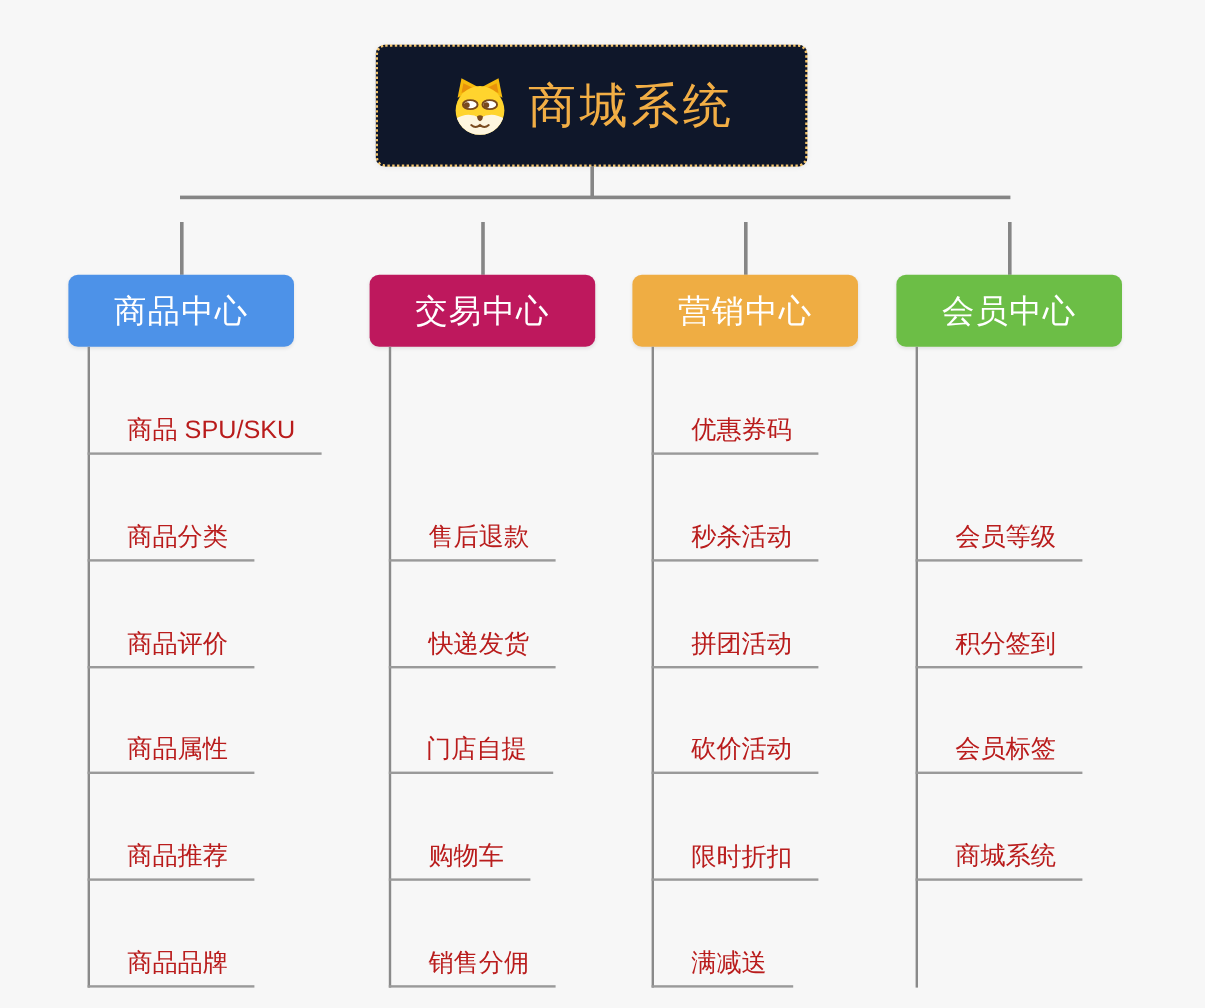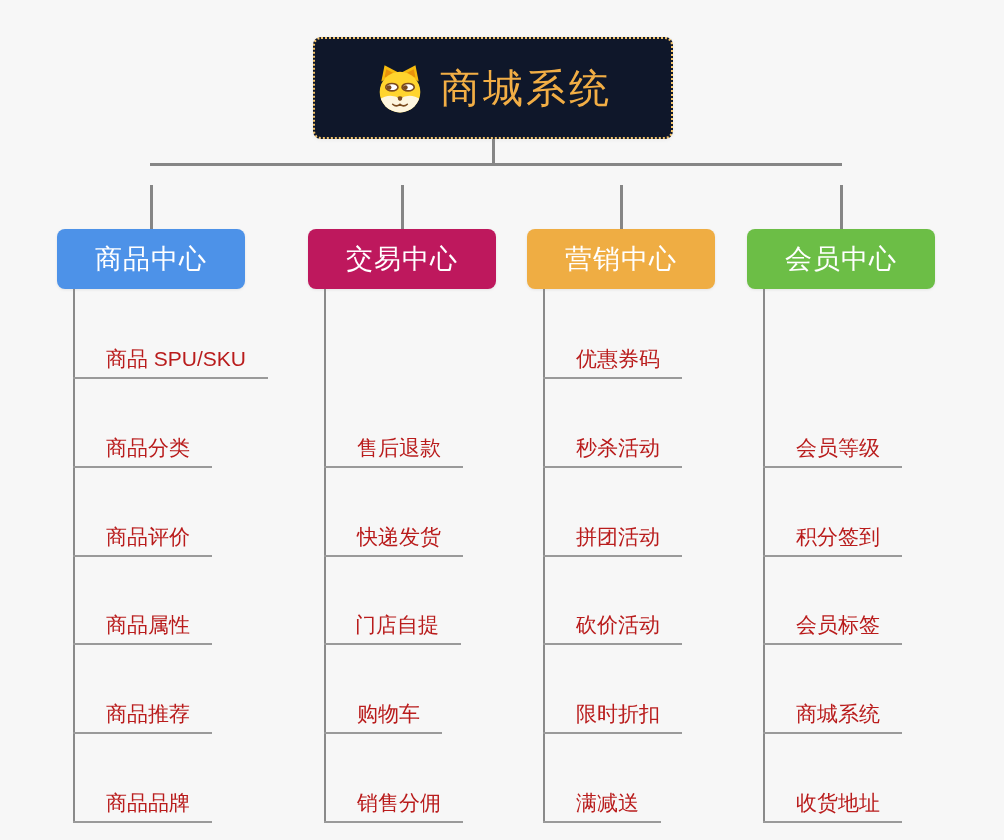--- a/index.html
+++ b/index.html
@@ -154,7 +154,6 @@
         <div class="child" style="top: 294.6px;">积分签到</div>
         <div class="child" style="top: 383.4px;">会员标签</div>
         <div class="child" style="top: 472.2px;">商城系统</div>
-        <div class="child" style="top: 561px;">收货地址</div>
       </div>
     </div>
 </div>

